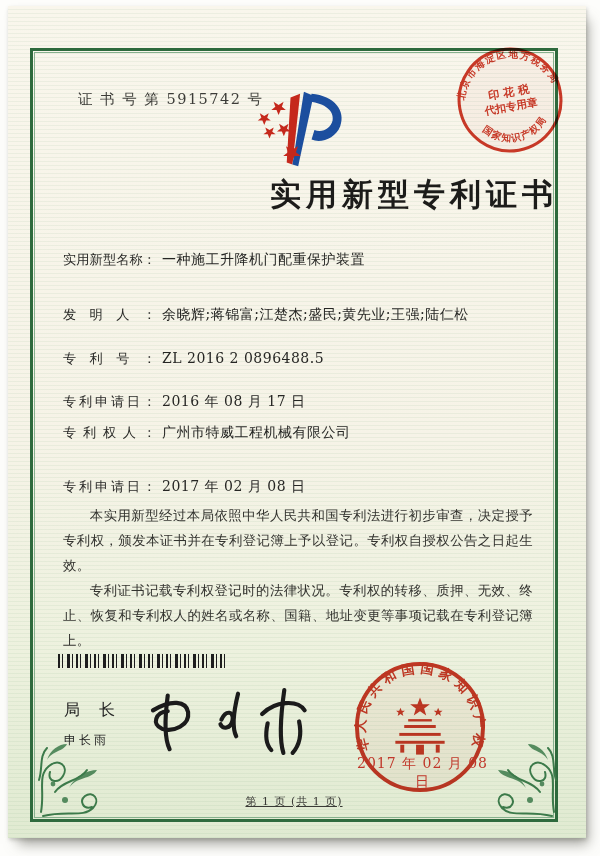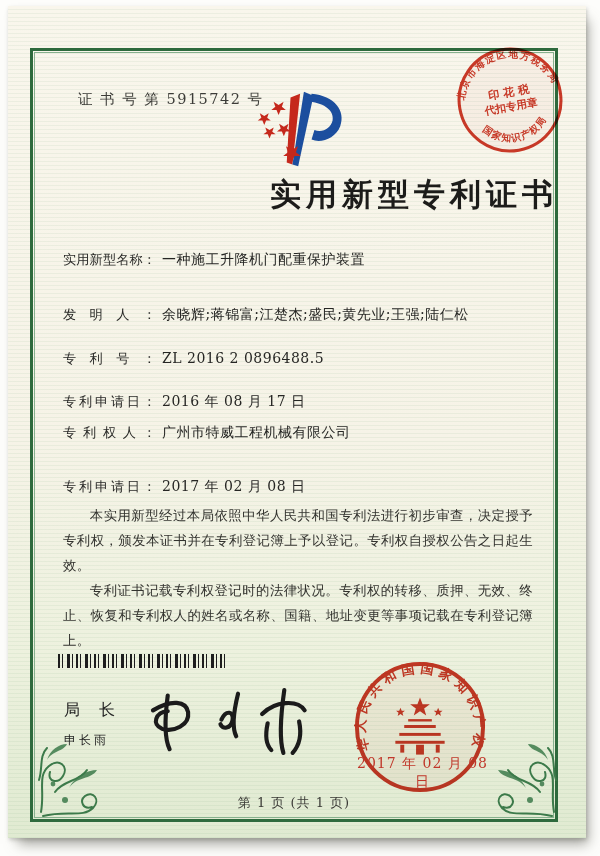--- a/index.html
+++ b/index.html
@@ -59,7 +59,7 @@
     font-size:14px; color:#c0372a; letter-spacing:1px; z-index:5;
   }
   .stamp-small { position:absolute; left:446px; top:38px; width:112px; height:112px; transform:rotate(-10deg); mix-blend-mode:multiply; z-index:6; }
-  .pagenum { position:absolute; left:22px; top:788px; width:528px; text-align:center; font-size:13px; color:#3a3a36; letter-spacing:1px; }
+  .pagenum { position:absolute; left:22px; top:788px; width:528px; text-align:center; font-size:11px; color:#3a3a36; letter-spacing:1px;text-decoration:underline; }
   .flourish { position:absolute; width:80px; height:88px; top:724px; }
   .flourish.bl { left:27px; }
   .flourish.br { left:472px; transform:scaleX(-1); }

